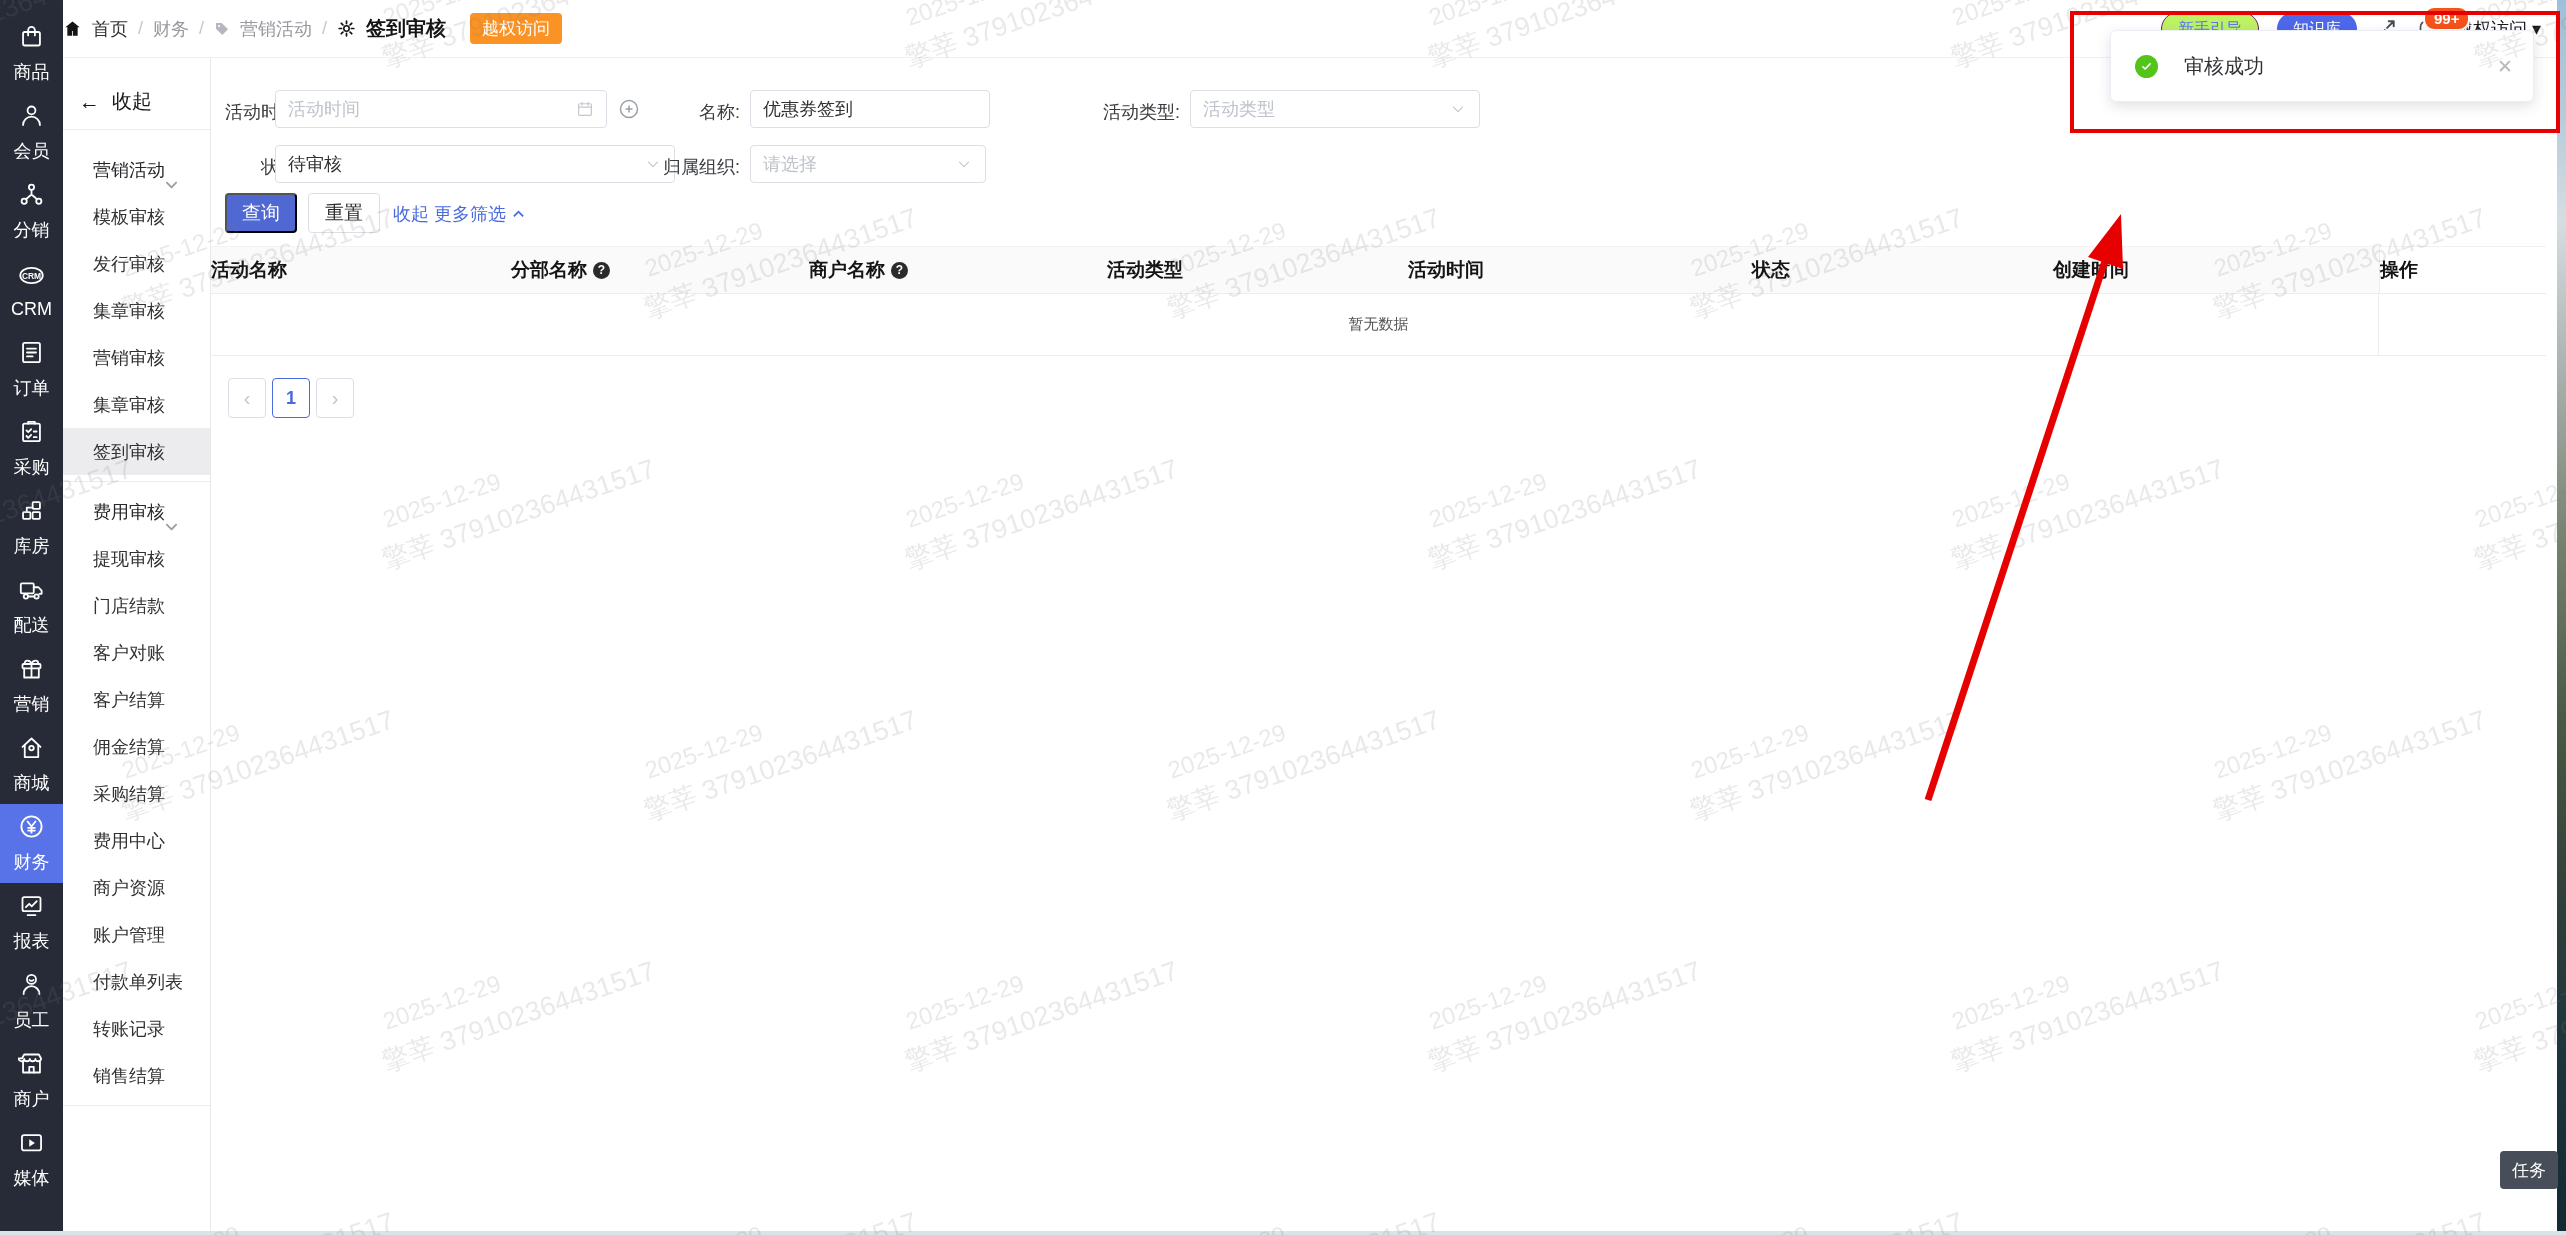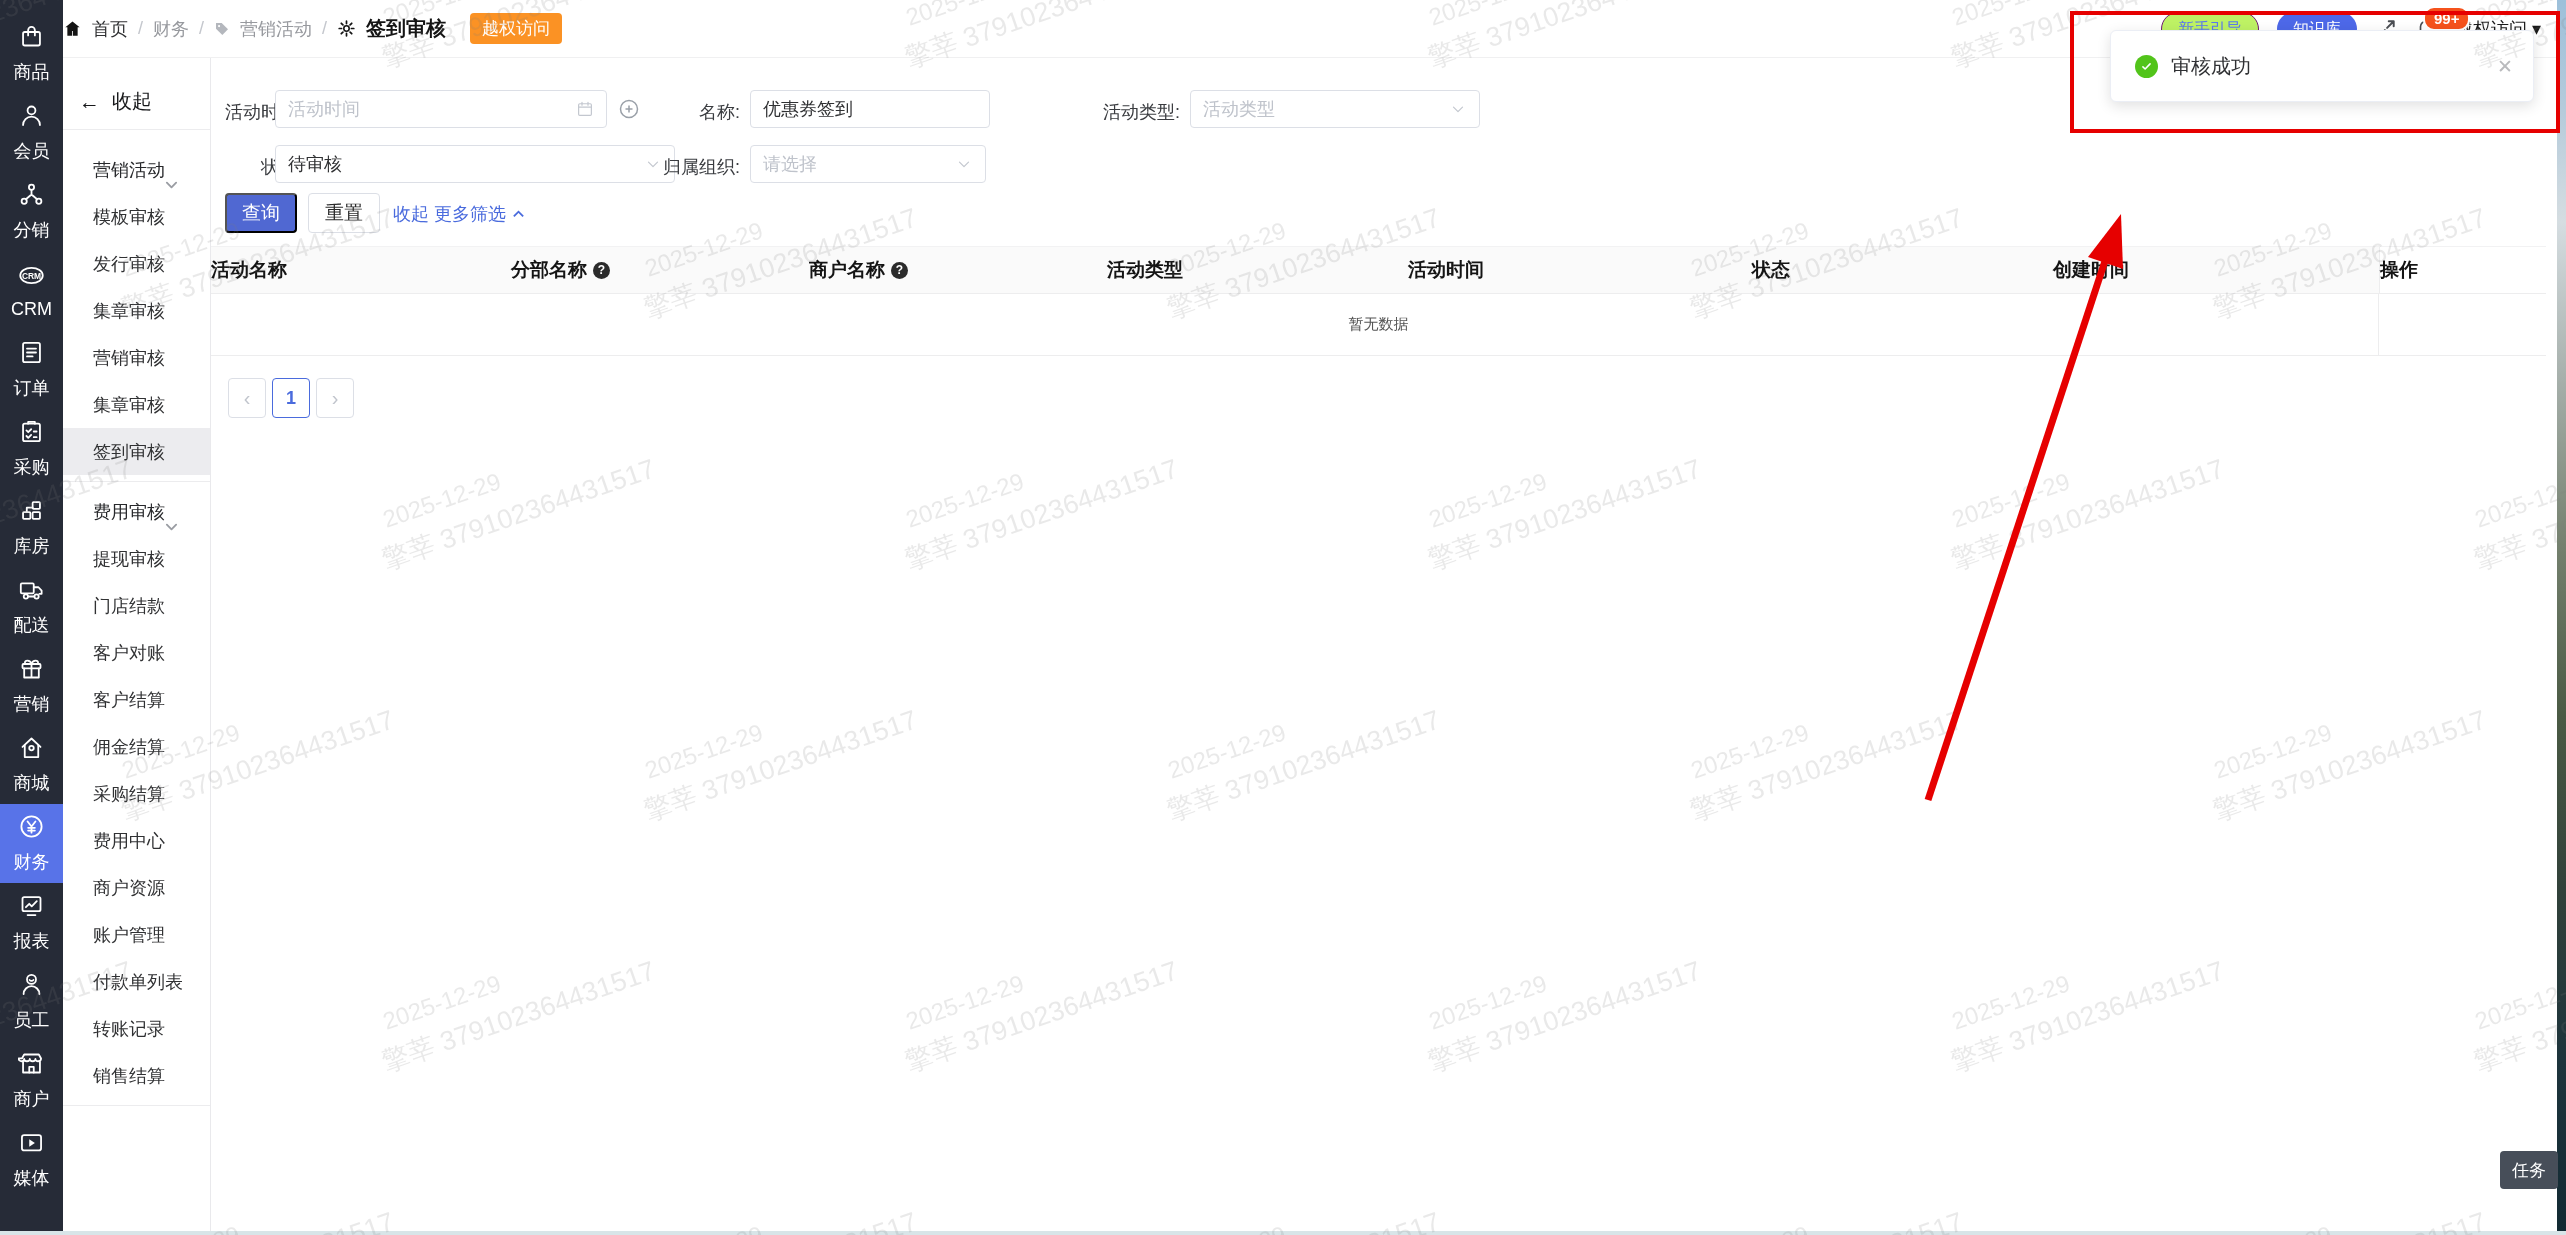--- a/index.html
+++ b/index.html
@@ -110,7 +110,7 @@
     display:flex; align-items:center; justify-content:center; flex:0 0 auto; }
   .toast .okc svg { width:13px; height:13px; stroke:#fff; fill:none; stroke-width:2.4;
     stroke-linecap:round; stroke-linejoin:round; }
-  .toast .msg { font-size:20px; color:#2f3033; flex:1; }
+  .toast .msg { font-size:20px; color:#2f3033; flex:1;margin-left:13px; }
   .toast .x { color:#b9babd; font-size:19px; cursor:pointer; }
 
   

